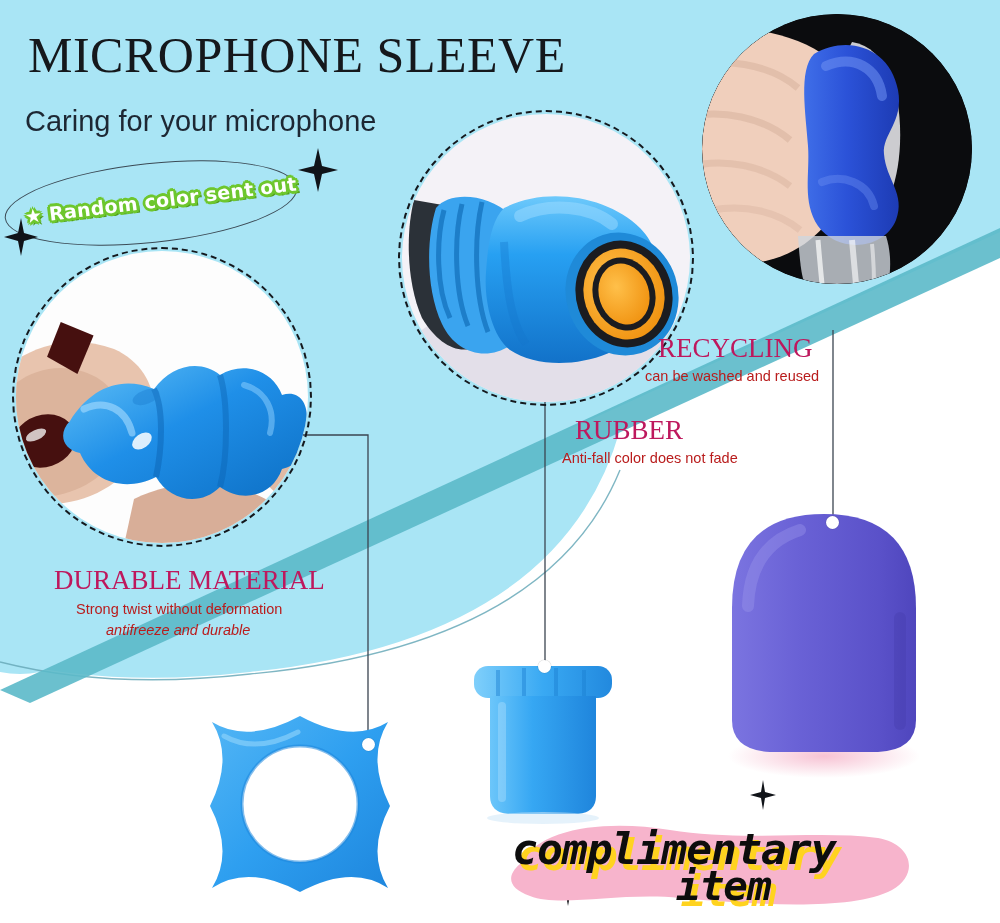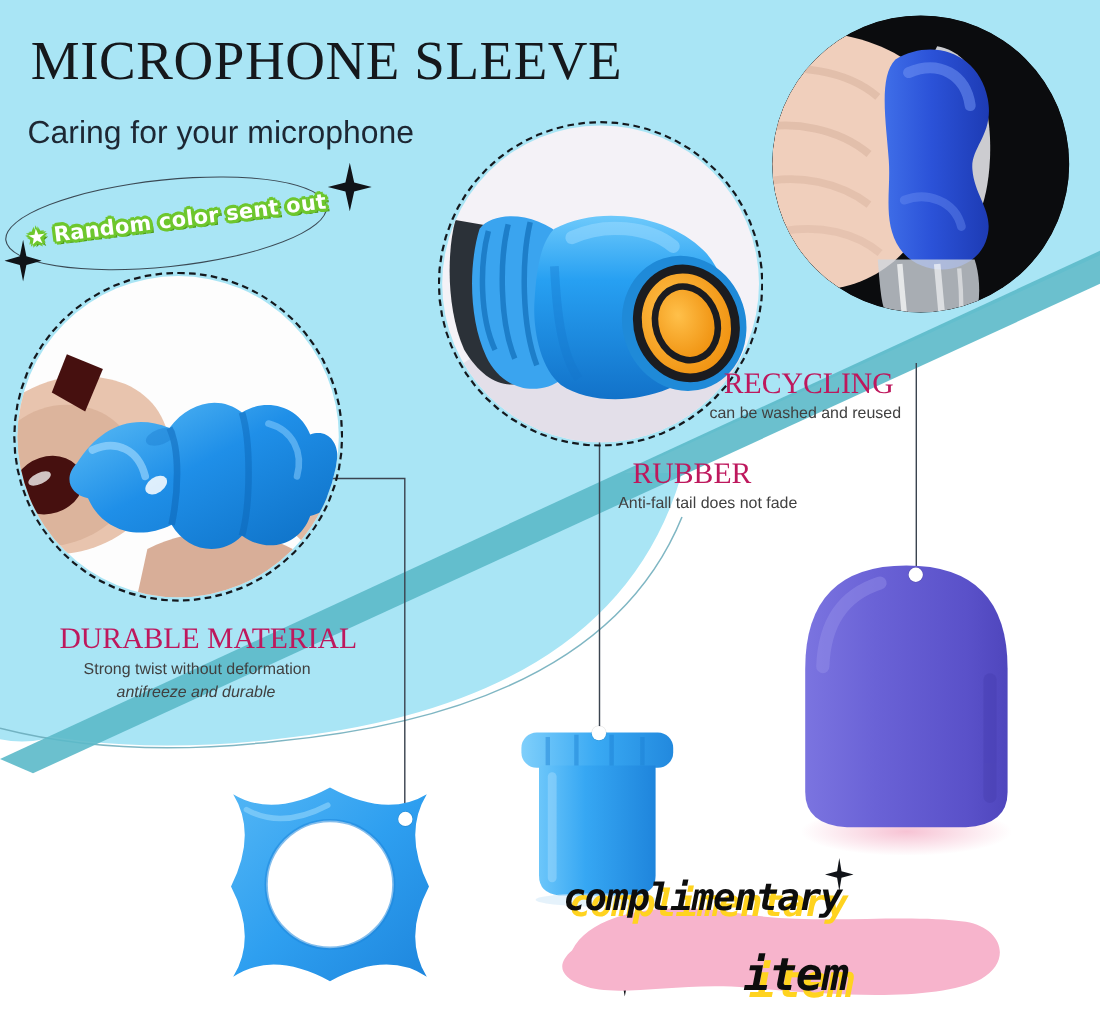--- a/index.html
+++ b/index.html
@@ -33,7 +33,7 @@
   .feat-h{position:absolute;font-family:"Liberation Serif",serif;font-size:27px;
           color:#be185d;white-space:nowrap;}
   .feat-s{position:absolute;font-family:"Liberation Sans",sans-serif;font-size:14.5px;
-          color:#404040;white-space:nowrap;}
+          color:#b91c1c;white-space:nowrap;}
 
   
   .circ{position:absolute;border-radius:50%;overflow:hidden;}

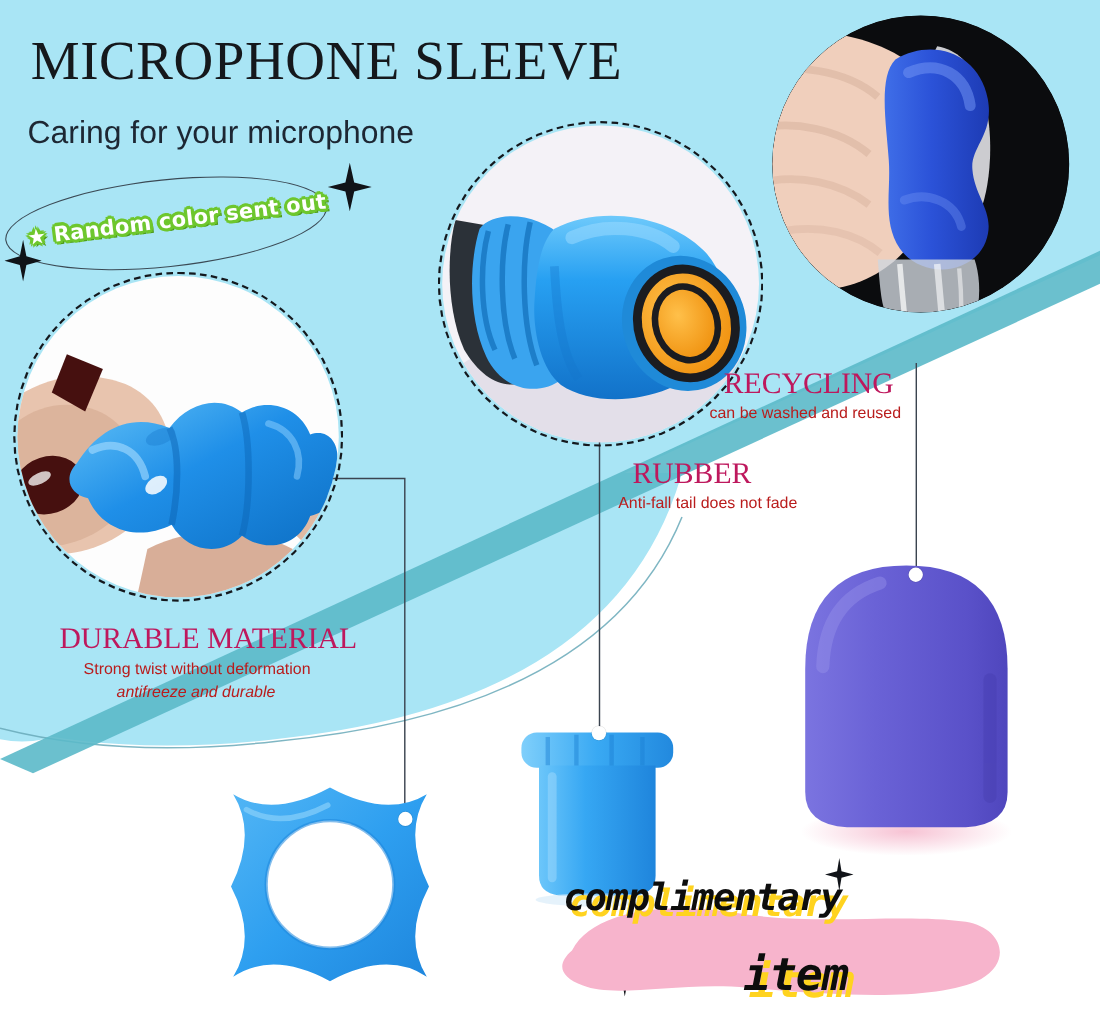--- a/index.html
+++ b/index.html
@@ -236,7 +236,7 @@
   <div class="feat-s" style="left:645px;top:368px;">can be washed and reused</div>
 
   <div class="feat-h" style="left:575px;top:415px;">RUBBER</div>
-  <div class="feat-s" style="left:562px;top:450px;">Anti-fall tail does not fade</div>
+  <div class="feat-s" style="left:562px;top:450px;">Anti-fall color does not fade</div>
 
   <div class="feat-h" style="left:54px;top:565px;">DURABLE MATERIAL</div>
   <div class="feat-s" style="left:76px;top:601px;">Strong twist without deformation</div>

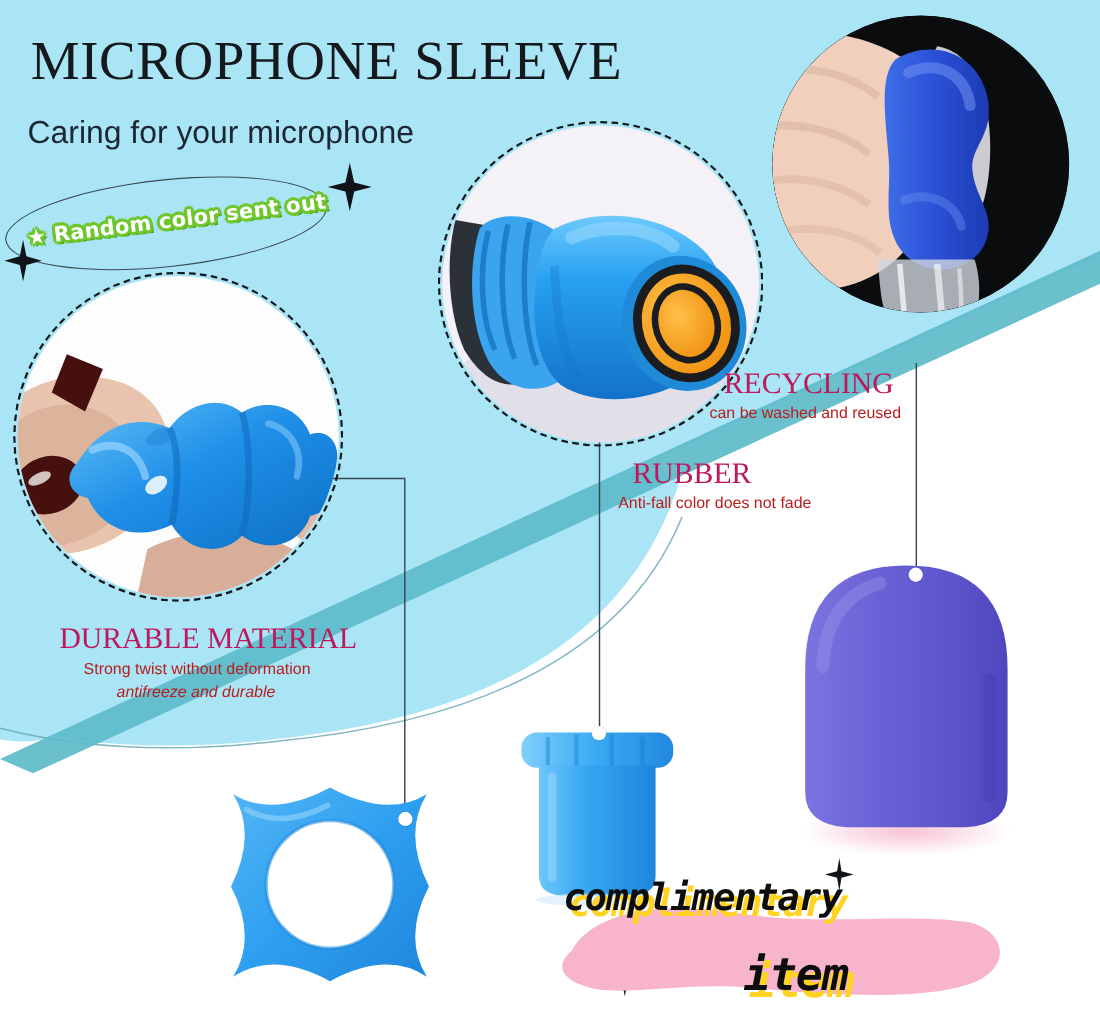--- a/index.html
+++ b/index.html
@@ -44,7 +44,7 @@
   
   .wa{position:absolute;font-family:"DejaVu Sans Mono",monospace;font-weight:bold;
       font-style:italic;color:#0d0d0d;white-space:nowrap;letter-spacing:-1px;}
-  .wa-1{left:512px;top:796px;font-size:34px;text-shadow:5px 6px 0 #ffd31f;}
+  .wa-1{left:512px;top:824px;font-size:43px;text-shadow:5px 6px 0 #ffd31f;}
   .wa-2{left:676px;top:862px;font-size:41px;text-shadow:5px 6px 0 #ffd31f;}
 
   .spark{position:absolute;}

